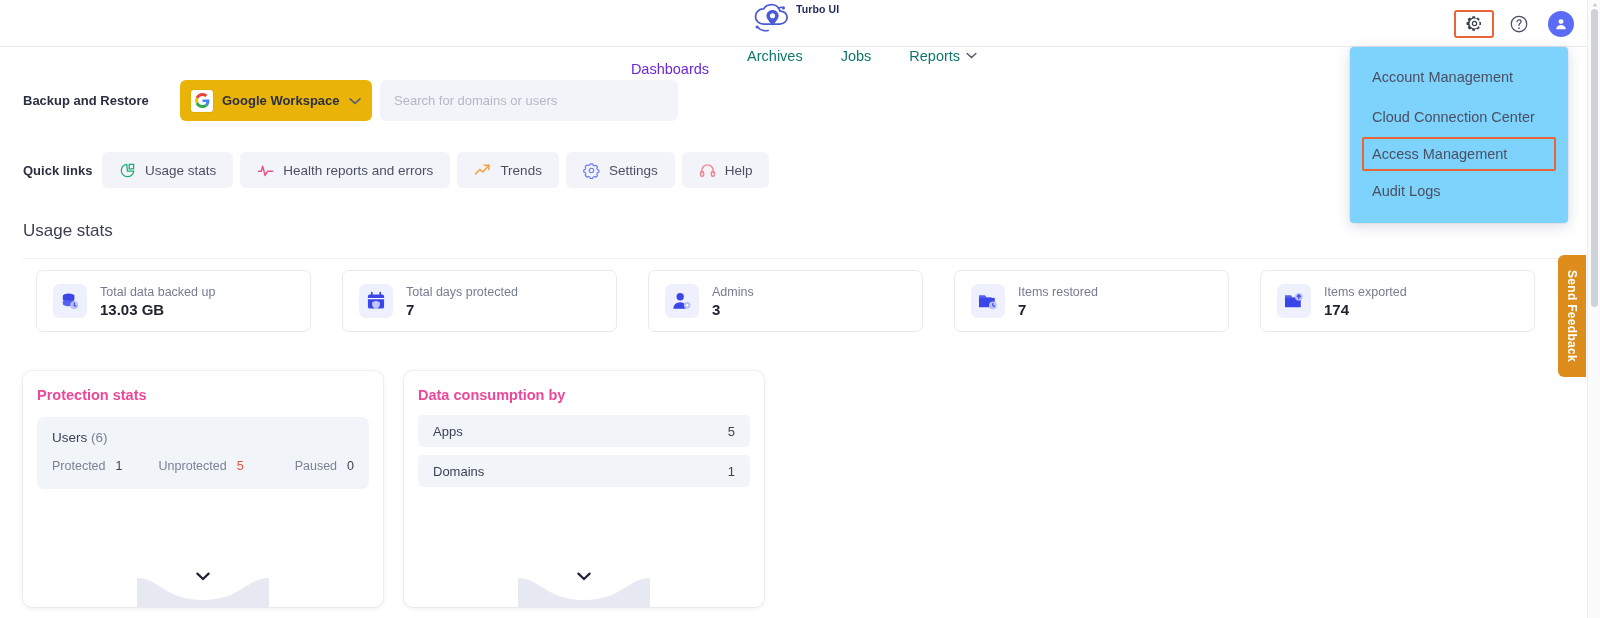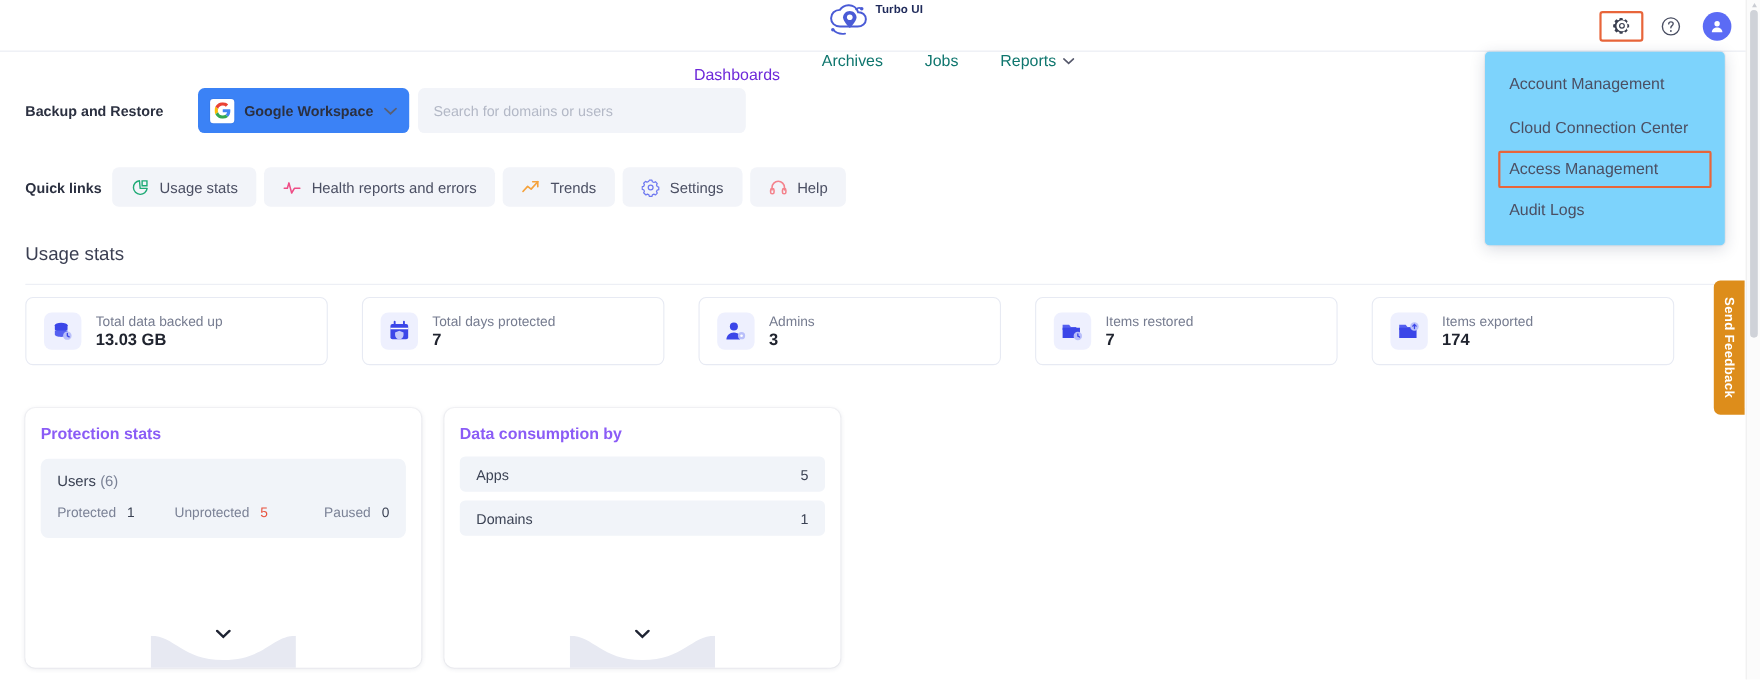--- a/index.html
+++ b/index.html
@@ -69,7 +69,7 @@
   .row-backup { position: absolute; top: 80px; left: 23px; display: flex; align-items: center; }
   .row-label { font-size: 13px; font-weight: bold; color: #2b3040; width: 157px; }
   .select-pill {
-    width: 192px; height: 41px; background: #3b82f6; border-radius: 6px;
+    width: 192px; height: 41px; background: #eab308; border-radius: 6px;
     display: flex; align-items: center; padding: 0 11px; cursor: pointer; gap: 9px;
   }
   .gicon {

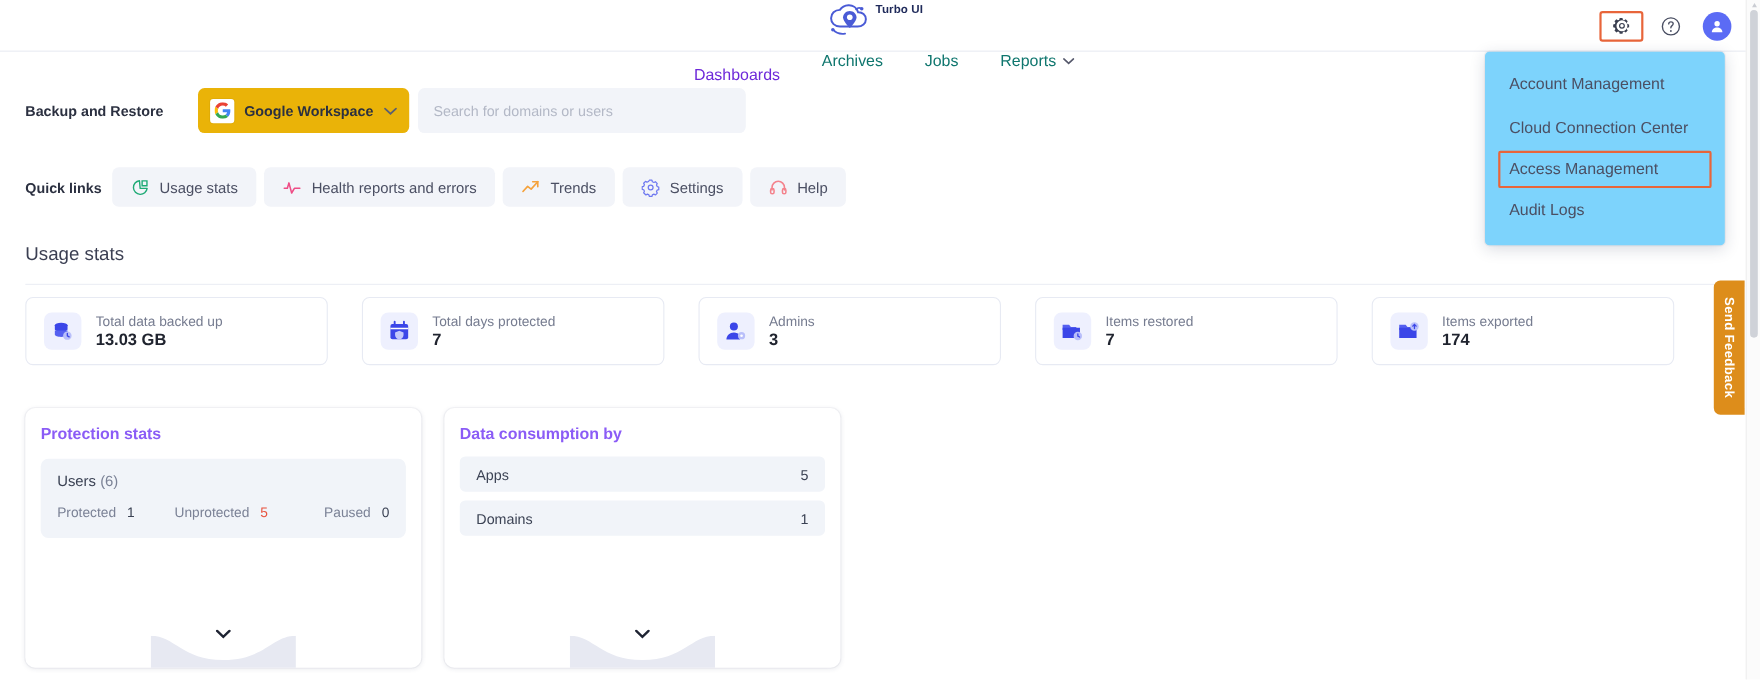--- a/index.html
+++ b/index.html
@@ -103,7 +103,7 @@
   .sec-title { position: absolute; top: 221px; left: 23px; font-size: 17px; color: #3b3f52; }
   .hr { position: absolute; top: 258px; left: 23px; width: 1541px; height: 1px; background: #eceef4; }
 
-  .statgrid { position: absolute; top: 270px; left: 23px; display: flex; gap: 31px; }
+  .statgrid { position: absolute; top: 270px; left: 36px; display: flex; gap: 31px; }
   .statcard {
     width: 275px; height: 62px; background: #ffffff;
     border: 1px solid #e7eaf3; border-radius: 7px;

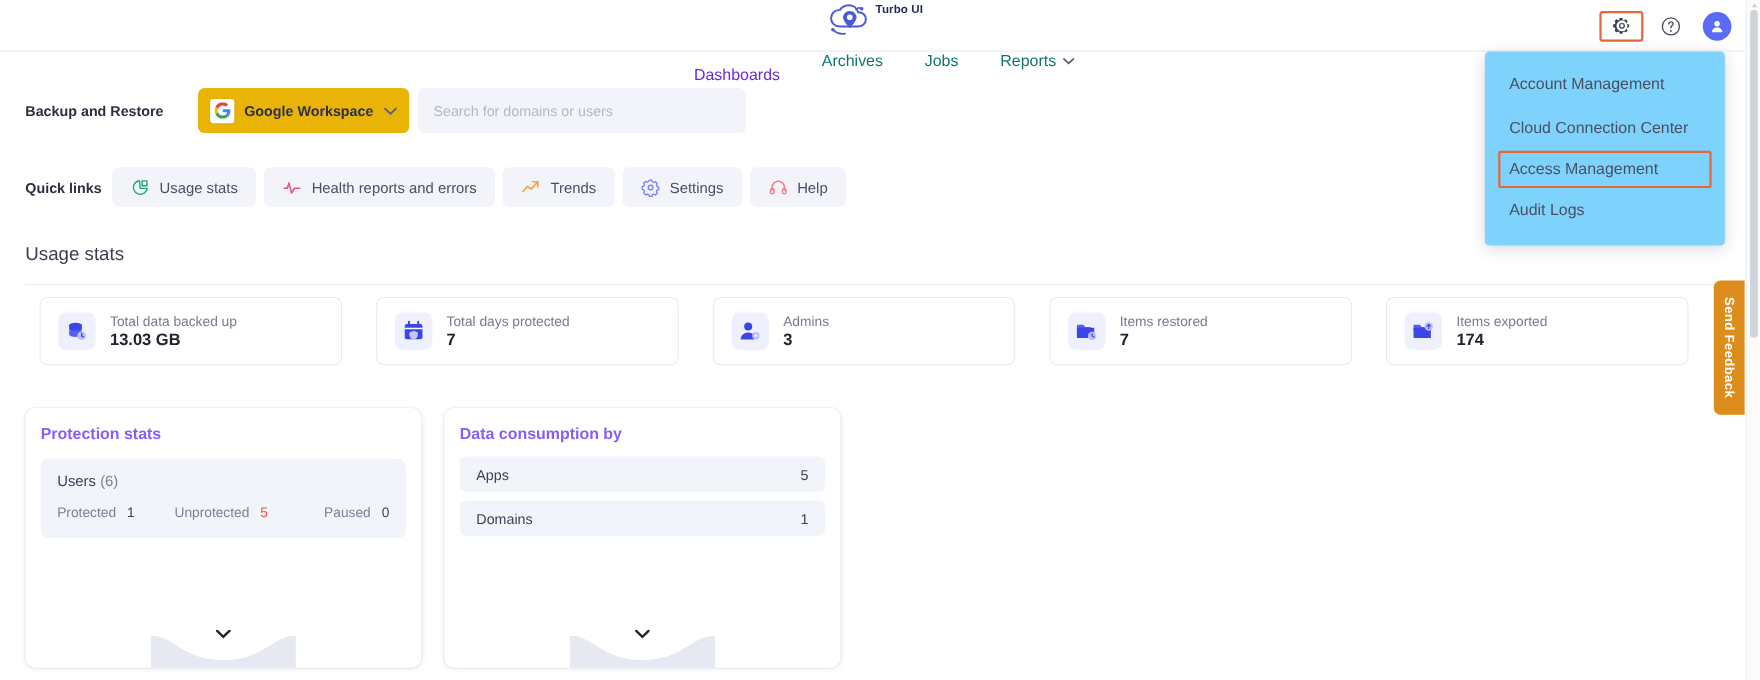--- a/index.html
+++ b/index.html
@@ -126,7 +126,7 @@
   }
   #panel-protection { left: 23px; }
   #panel-consumption { left: 404px; }
-  .panel-title { font-size: 14.5px; font-weight: bold; color: #8b5cf6; margin: 16px 0 12px 14px; }
+  .panel-title { font-size: 14.5px; font-weight: bold; color: #ec4899; margin: 16px 0 12px 14px; }
 
   .inner-box {
     margin: 14px 14px 0 14px; background: #f1f4f9; border-radius: 7px;

